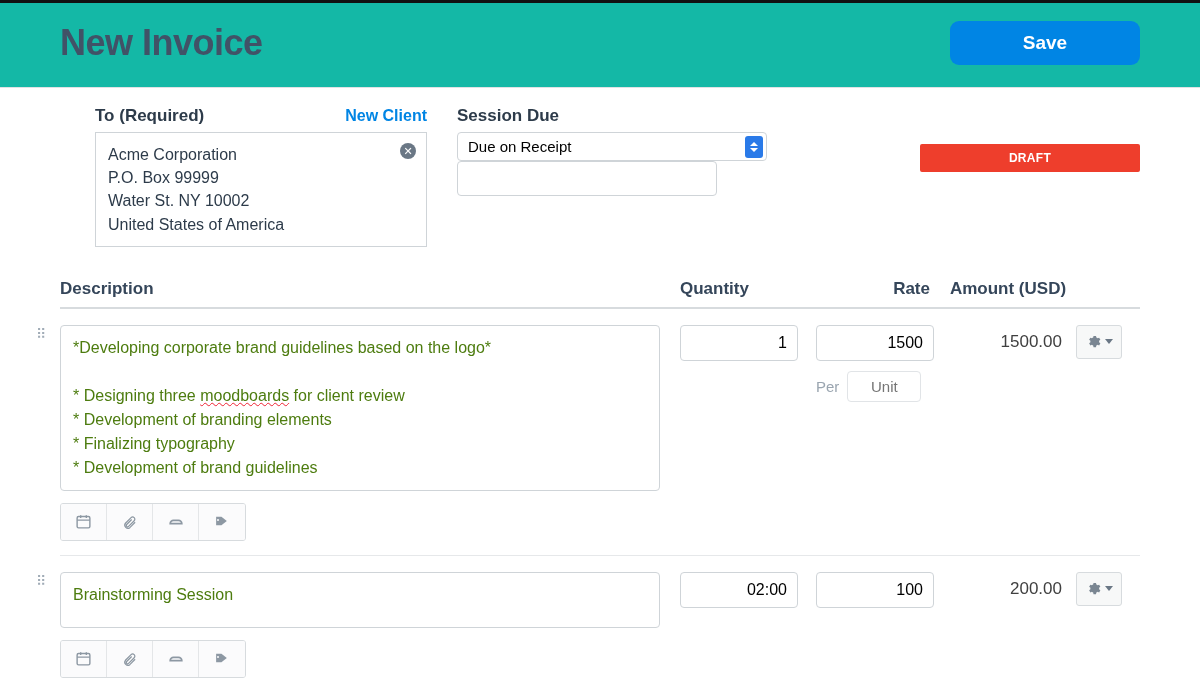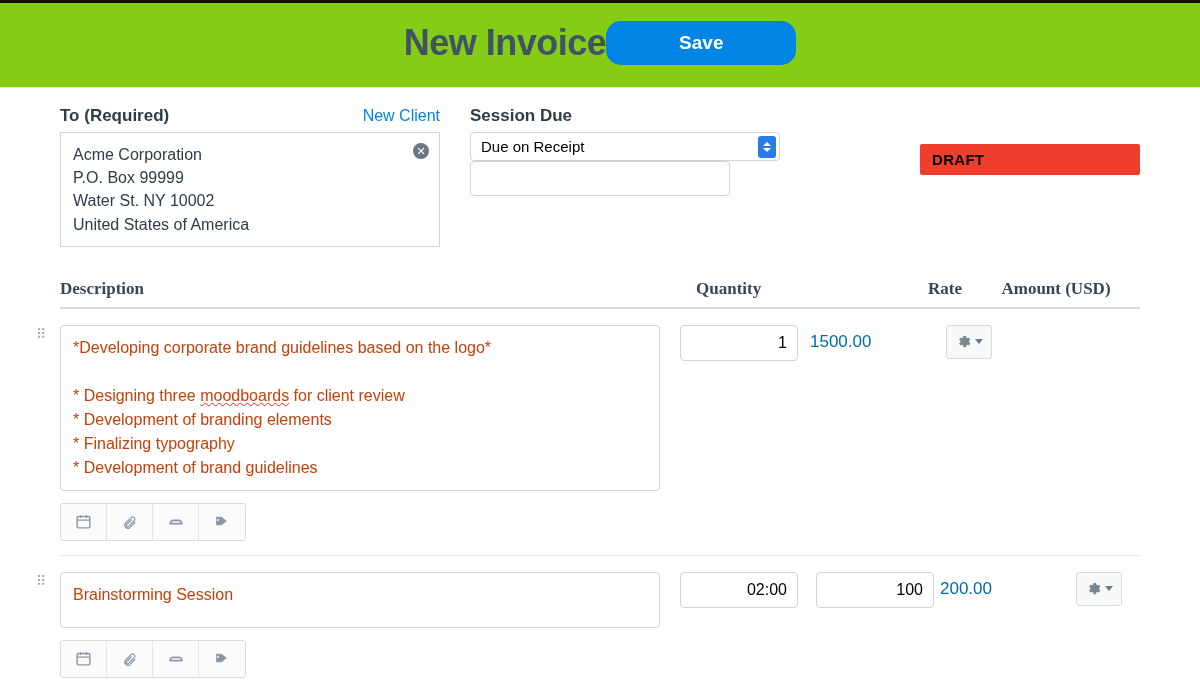--- a/index.html
+++ b/index.html
@@ -11,12 +11,12 @@
   }
   .topbar { border-top: 3px solid #111; }
   .header {
-    background: #84cc16;
+    background: #14b8a6;
     border-bottom: 1px solid #e0e2e4;
     padding: 18px 60px 22px 60px;
     display: flex;
     align-items: center;
-    justify-content: center;
+    justify-content: space-between;
   }
   .page-title {
     font-size: 36px;

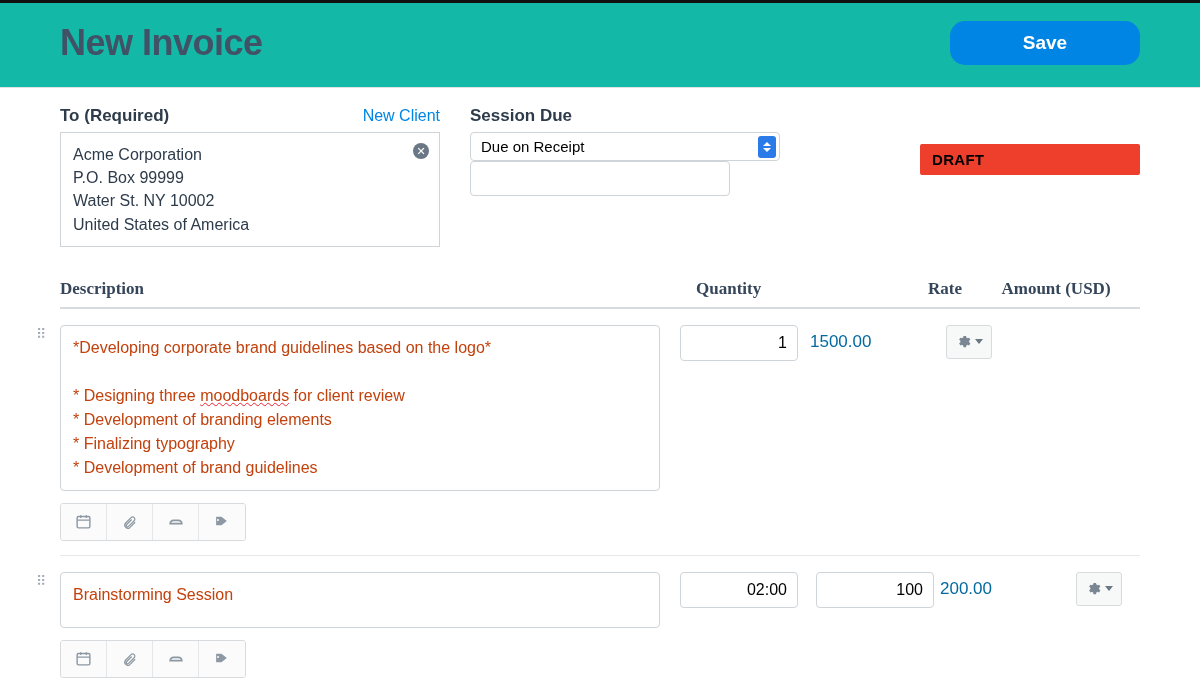--- a/index.html
+++ b/index.html
@@ -32,7 +32,7 @@
     font-weight: 600;
     padding: 11px 0;
     width: 190px;
-    border-radius: 15px;
+    border-radius: 9px;
     cursor: pointer;
   }
 

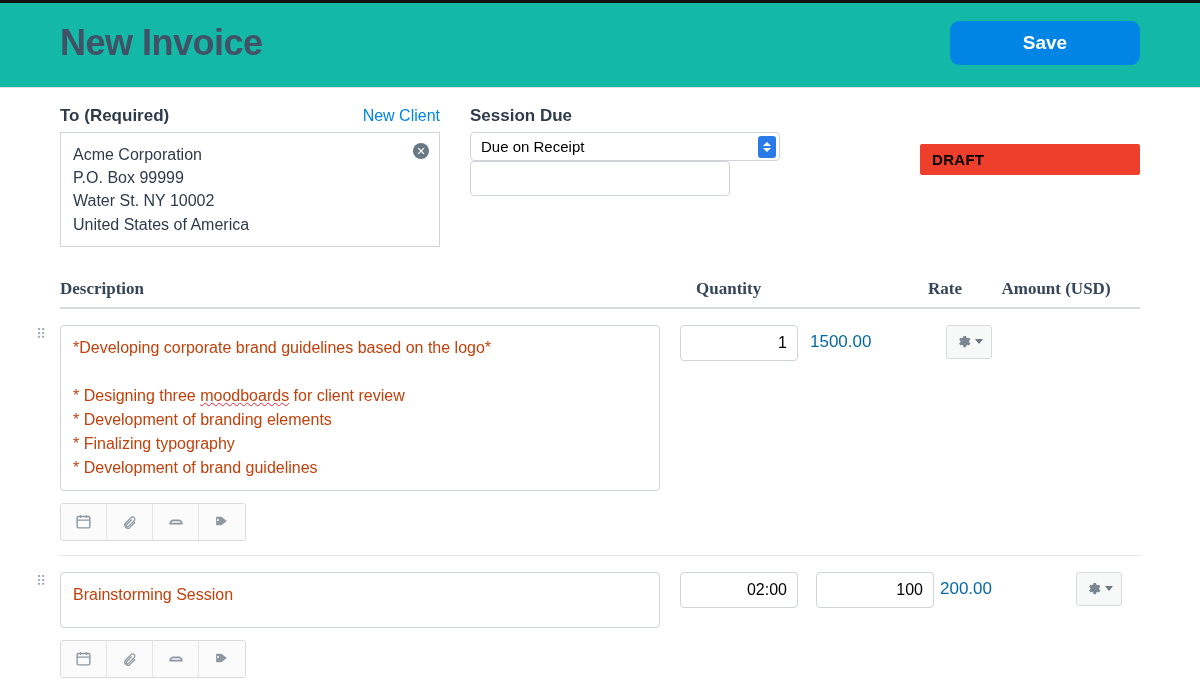--- a/index.html
+++ b/index.html
@@ -46,7 +46,7 @@
     align-items: flex-start;
   }
 
-  .col-to { width: 380px; }
+  .col-to { width: 332px; margin-left: 35px; }
   .col-mid { width: 310px; }
   .col-total { margin-left: auto; padding-top: 38px; }
 

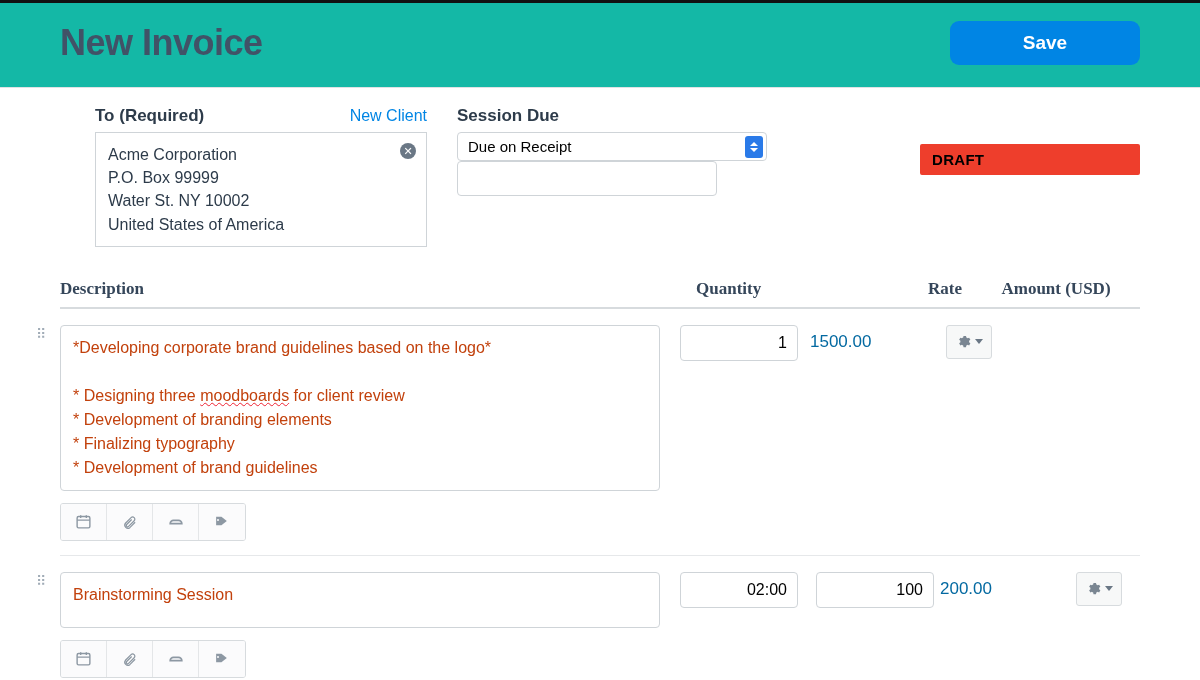--- a/index.html
+++ b/index.html
@@ -66,6 +66,7 @@
     font-size: 16px;
     text-decoration: none;
     cursor: pointer;
+    font-weight: bold;
   }
 
   .to-box {

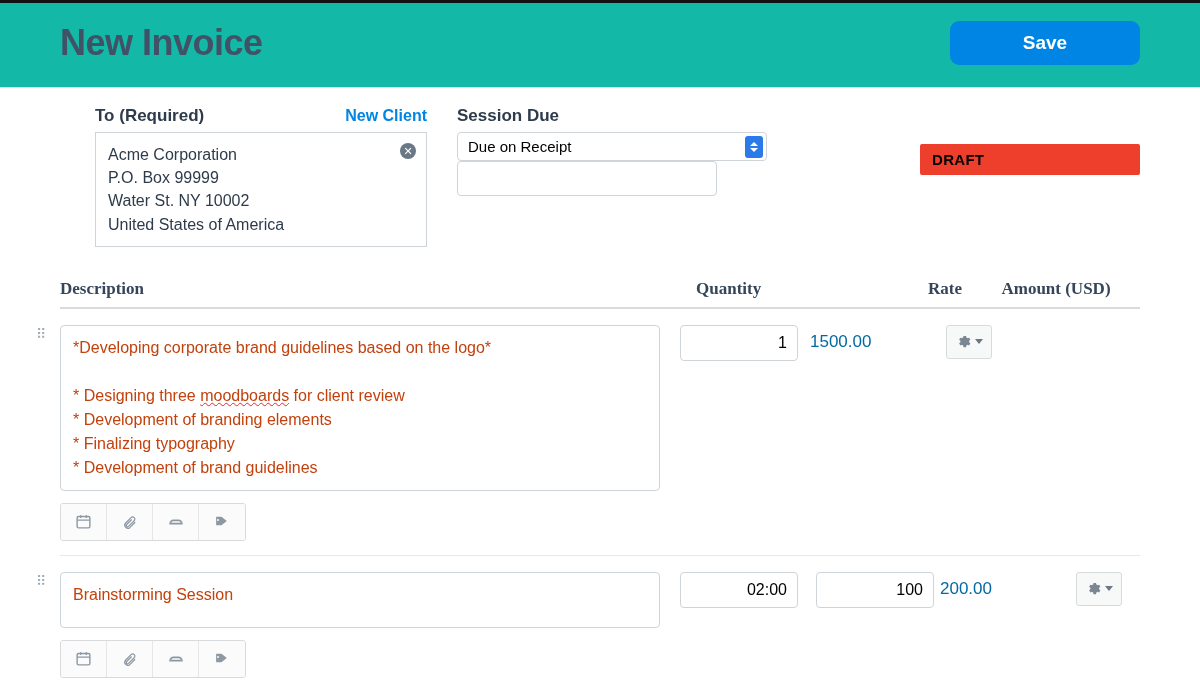--- a/index.html
+++ b/index.html
@@ -140,11 +140,12 @@
   }
   .total-badge {
     background: #ee3e2c;
-    color: #000000;
+    color: #ffffff;
     font-weight: 700;
-    font-size: 15px;
+    font-size: 12px;
     padding: 5px 10px;
     letter-spacing: 0.3px;
+    text-align: center;
   }
   .total-amount {
     padding: 10px 14px 12px 14px;

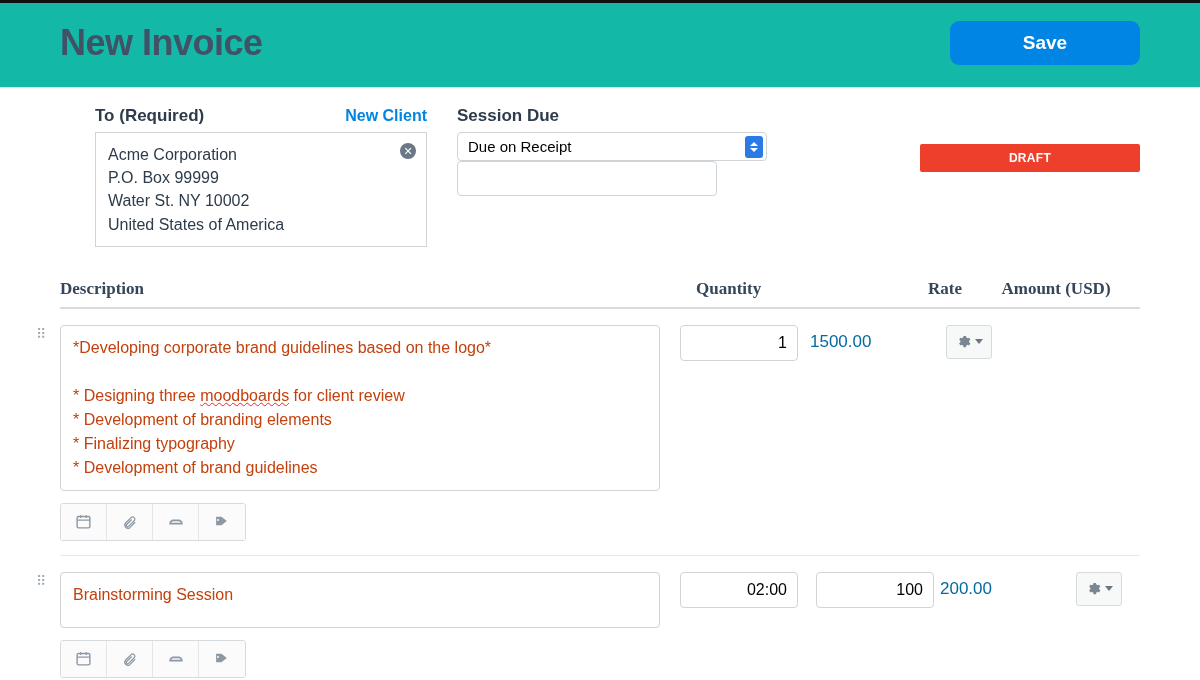--- a/index.html
+++ b/index.html
@@ -159,13 +159,12 @@
     margin-top: 32px;
     display: grid;
     grid-template-columns: 620px 130px 130px 130px 60px;
-    gap: 16px;
+    gap: 0;
     padding: 0 0 8px 0;
     border-bottom: 2px solid #d7dbde;
     font-weight: 700;
     color: #35465a;
     font-size: 17px;
-    font-family: Liberation Serif, serif;
   }
   .th-qty { text-align: left; padding-right: 18px; }
   .th-rate { text-align: right; padding-right: 10px; }

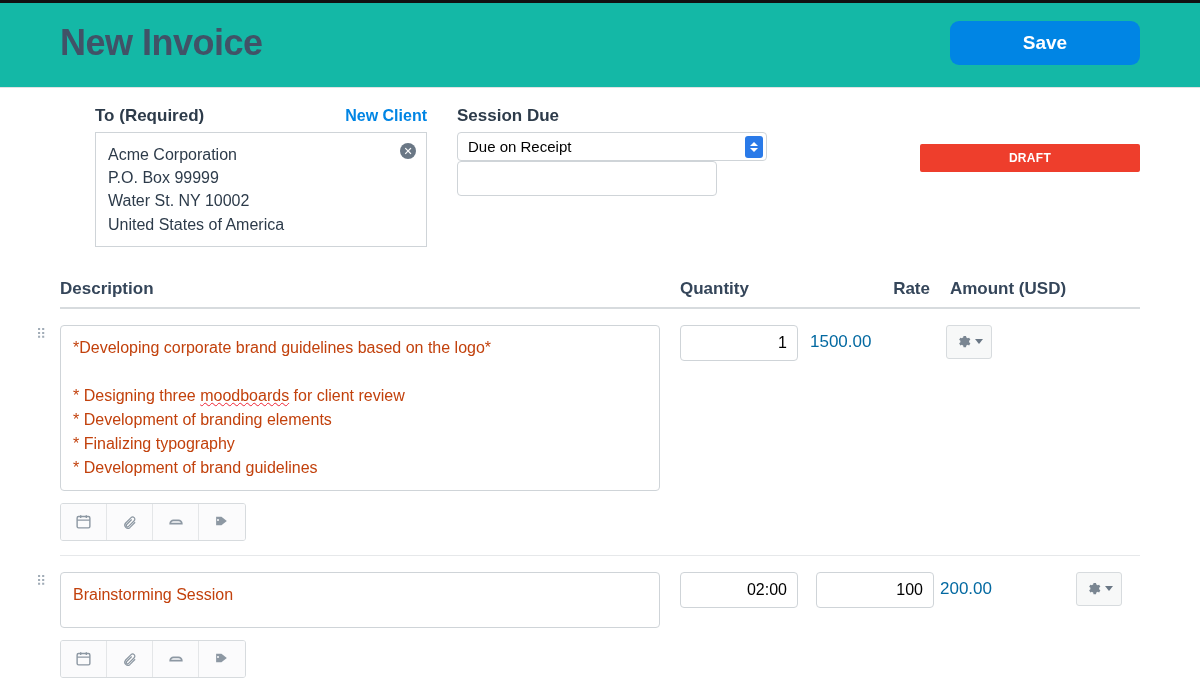--- a/index.html
+++ b/index.html
@@ -197,7 +197,7 @@
     min-height: 40px;
     margin-right: 20px;
     white-space: pre-wrap;
-    color: #c2410c;
+    color: #4d7c0f;
   }
   .spellerr { text-decoration: underline wavy #e23; text-decoration-thickness: 1px; }
   .num-input {

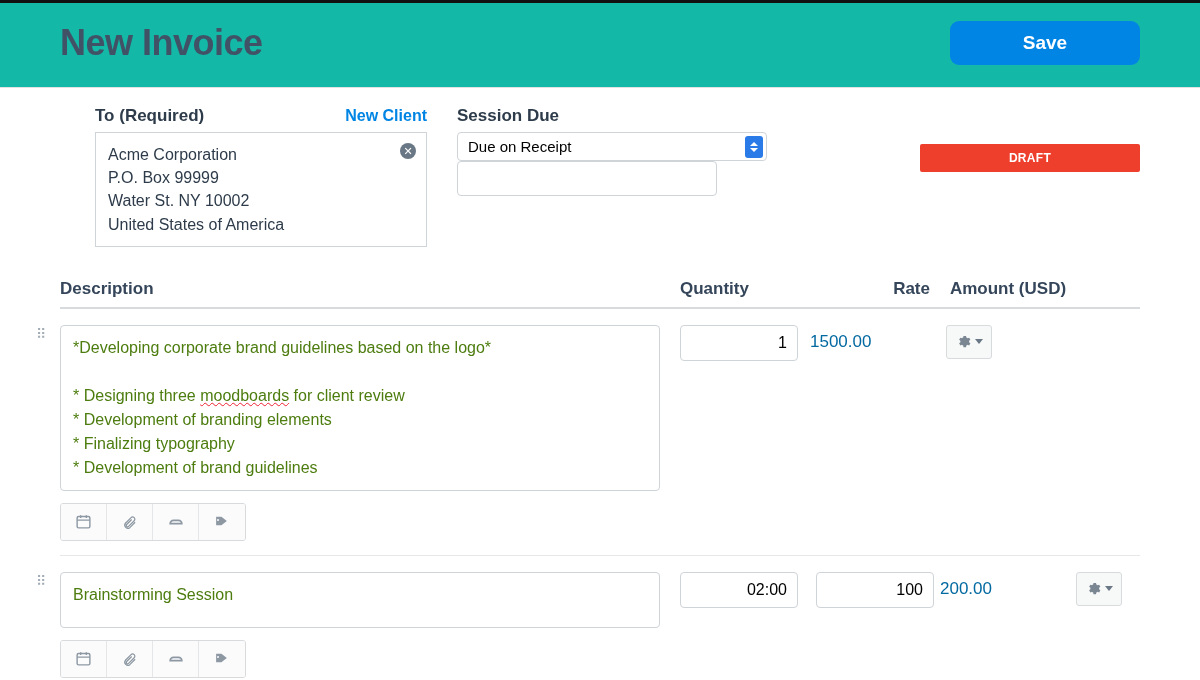--- a/index.html
+++ b/index.html
@@ -358,6 +358,13 @@
     <div>
       <input class="num-input" value="1" style="">
     </div>
+    <div class="rate-cell">
+      <input class="num-input" value="1500" style="">
+      <div class="per-unit">
+        <span>Per</span>
+        <input class="unit-input" placeholder="Unit" style="">
+      </div>
+    </div>
     <div class="amount-cell">1500.00</div>
     <div class="gear-cell">
       <div class="gear-btn">

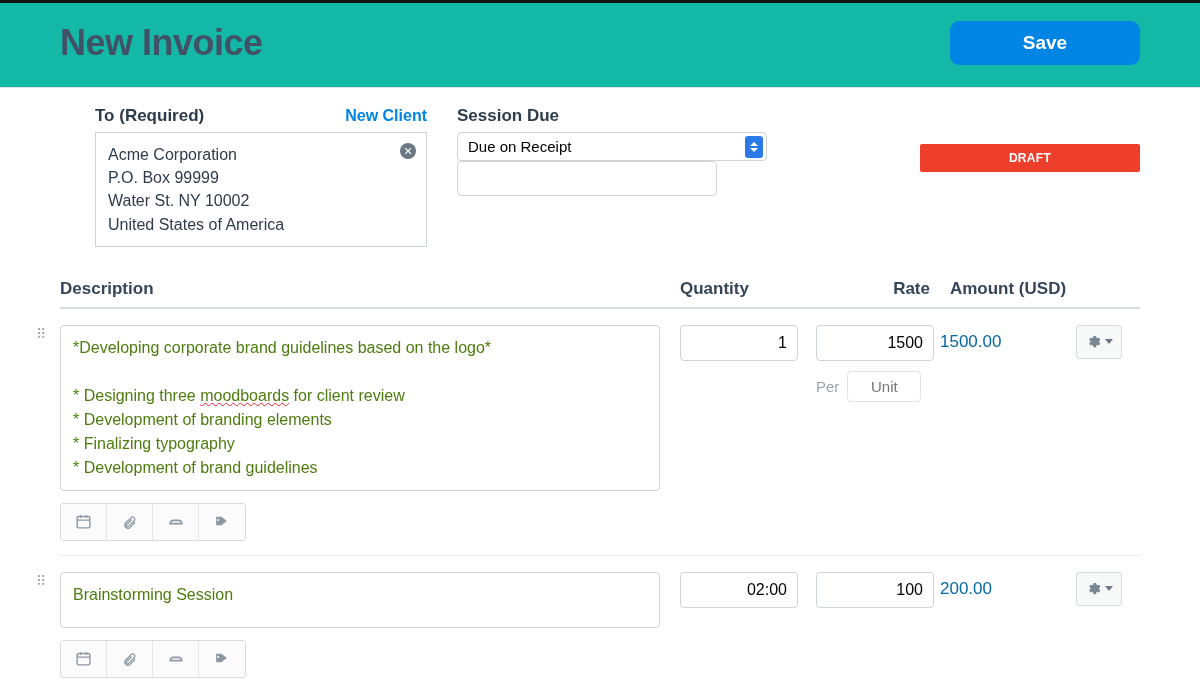--- a/index.html
+++ b/index.html
@@ -211,8 +211,9 @@
   }
   .rate-cell { padding-left: 6px; }
   .amount-cell {
+    text-align: right;
     font-size: 17px;
-    color: #0369a1;
+    color: #404040;
     padding: 7px 8px 0 0;
   }
   .gear-cell { padding-left: 6px; }

